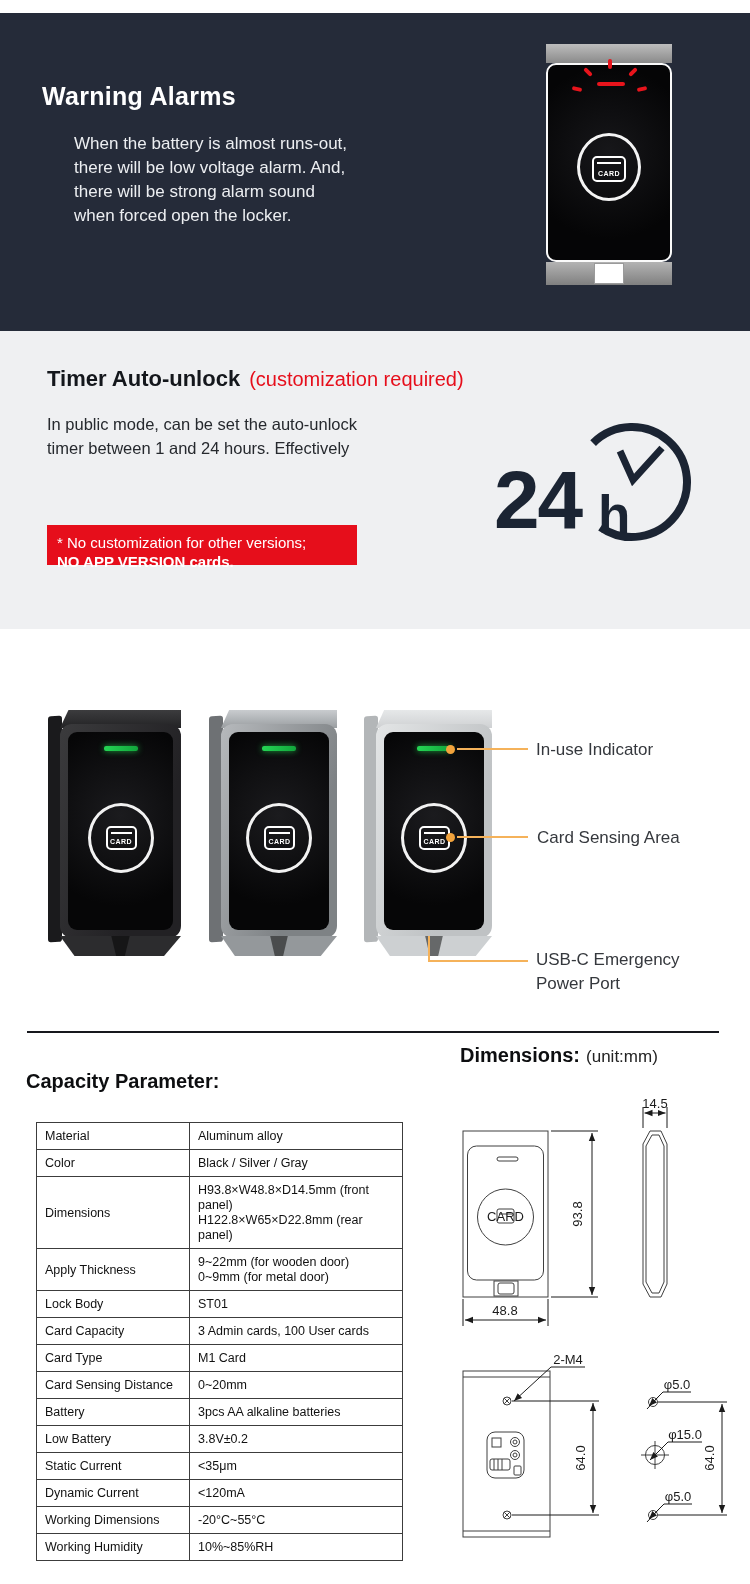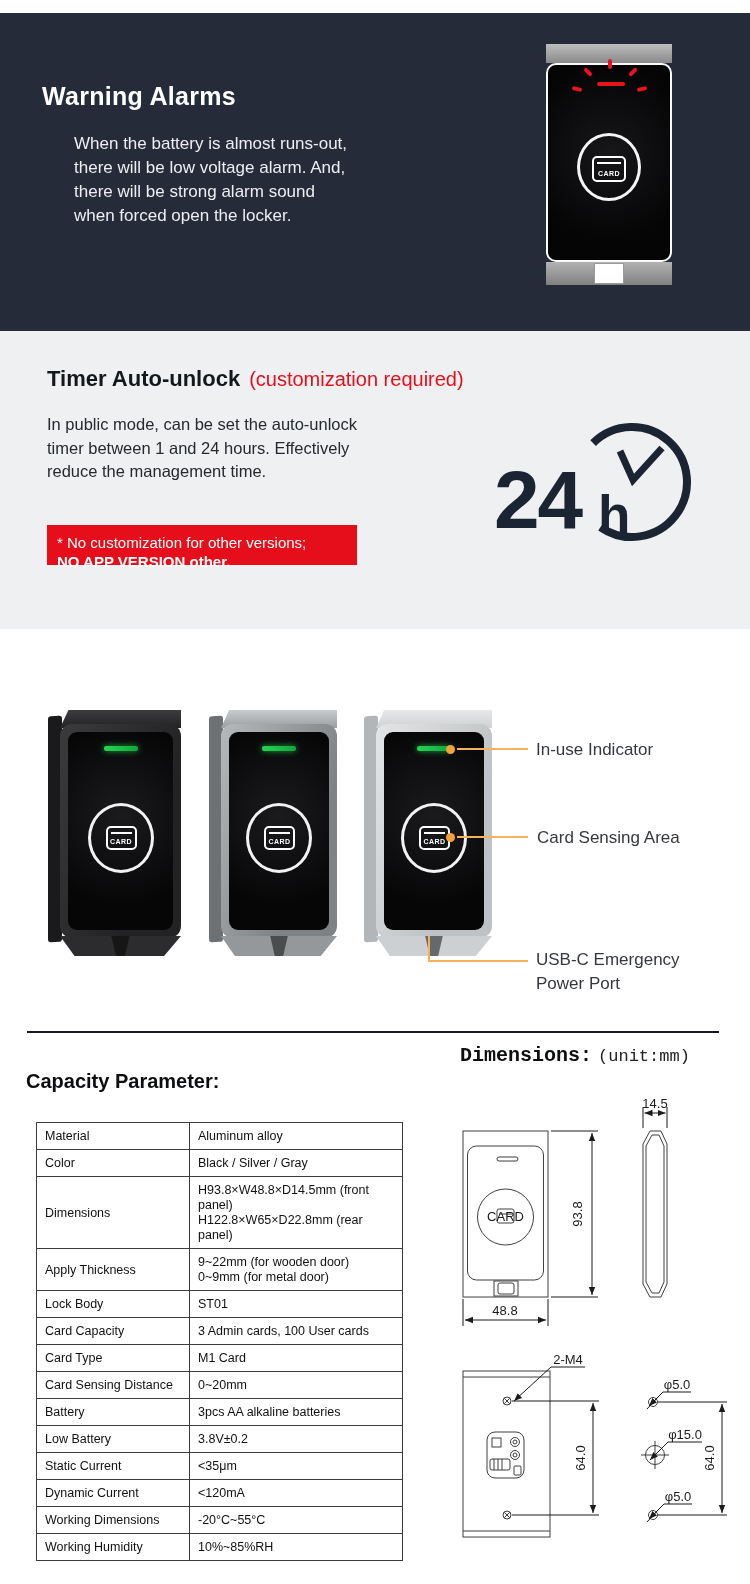--- a/index.html
+++ b/index.html
@@ -129,7 +129,6 @@
   <div class="abs t-body">
     <div>In public mode, can be set the auto-unlock</div>
     <div>timer between 1 and 24 hours. Effectively</div>
-    <div>reduce the management time.</div>
   </div>
   <div class="abs alert-box">
     <div>* No customization for other versions;</div>

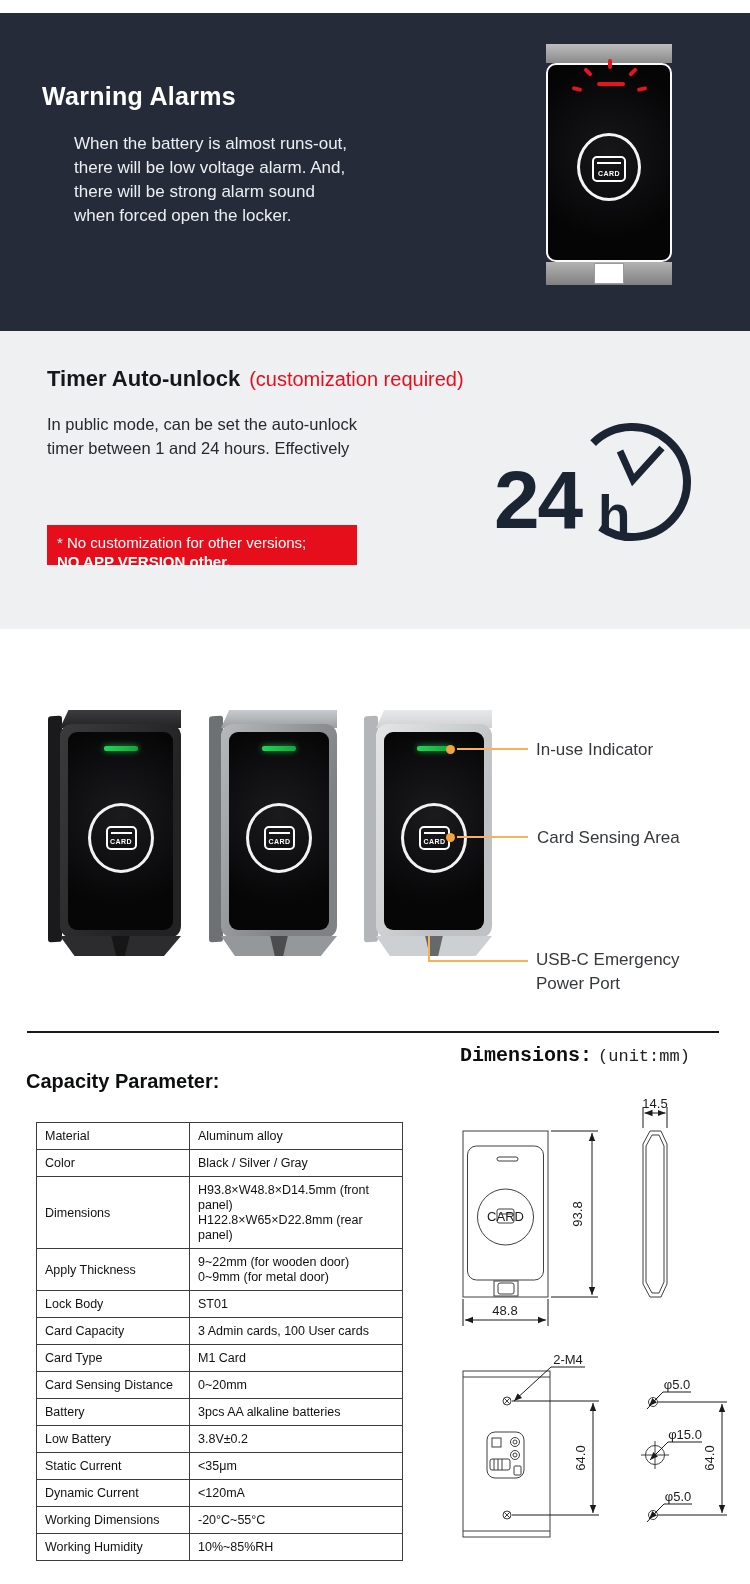--- a/index.html
+++ b/index.html
@@ -132,7 +132,7 @@
   </div>
   <div class="abs alert-box">
     <div>* No customization for other versions;</div>
-    <div class="b2">NO APP VERSION other.</div>
+    <div class="b2">NO APP VERSION cards.</div>
   </div>
   <div class="abs clock-24">24</div>
   <div class="abs clock-h">h</div>

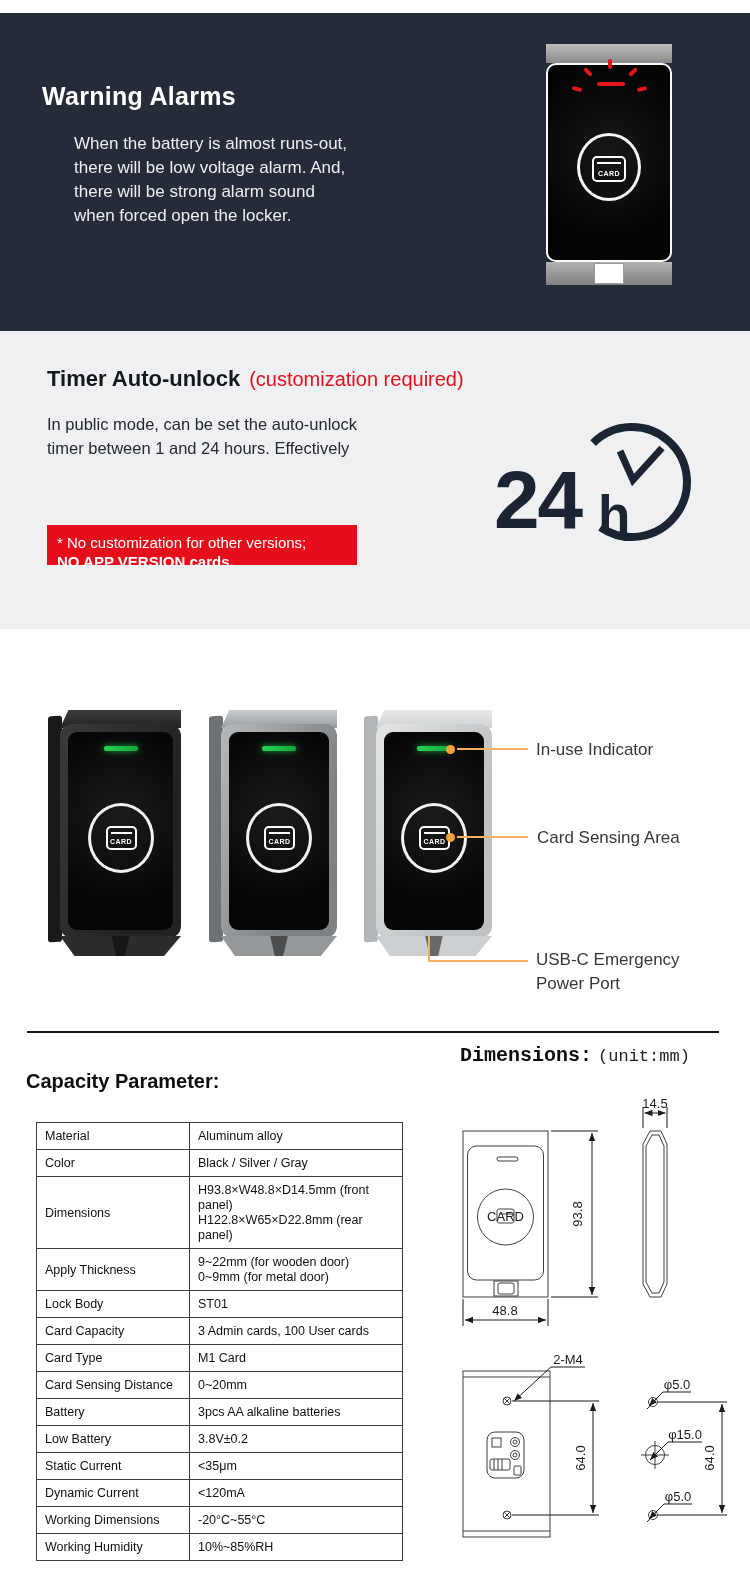--- a/index.html
+++ b/index.html
@@ -79,7 +79,7 @@
 
   
   .spec-title{left:26px;top:1070px;font-size:20px;font-weight:700;color:#0d0e10;}
-  .dims-title{left:460px;top:1044px;font-size:20px;font-weight:700;color:#0d0e10;white-space:nowrap;font-family:Liberation Mono, monospace;}
+  .dims-title{left:460px;top:1044px;font-size:20px;font-weight:700;color:#0d0e10;white-space:nowrap;}
   .dims-unit{font-size:17px;font-weight:400;color:#232323;margin-left:6px;}
   table.spec{position:absolute;left:36px;top:1122px;width:367px;border-collapse:collapse;
              font-size:12.5px;color:#111111;}

